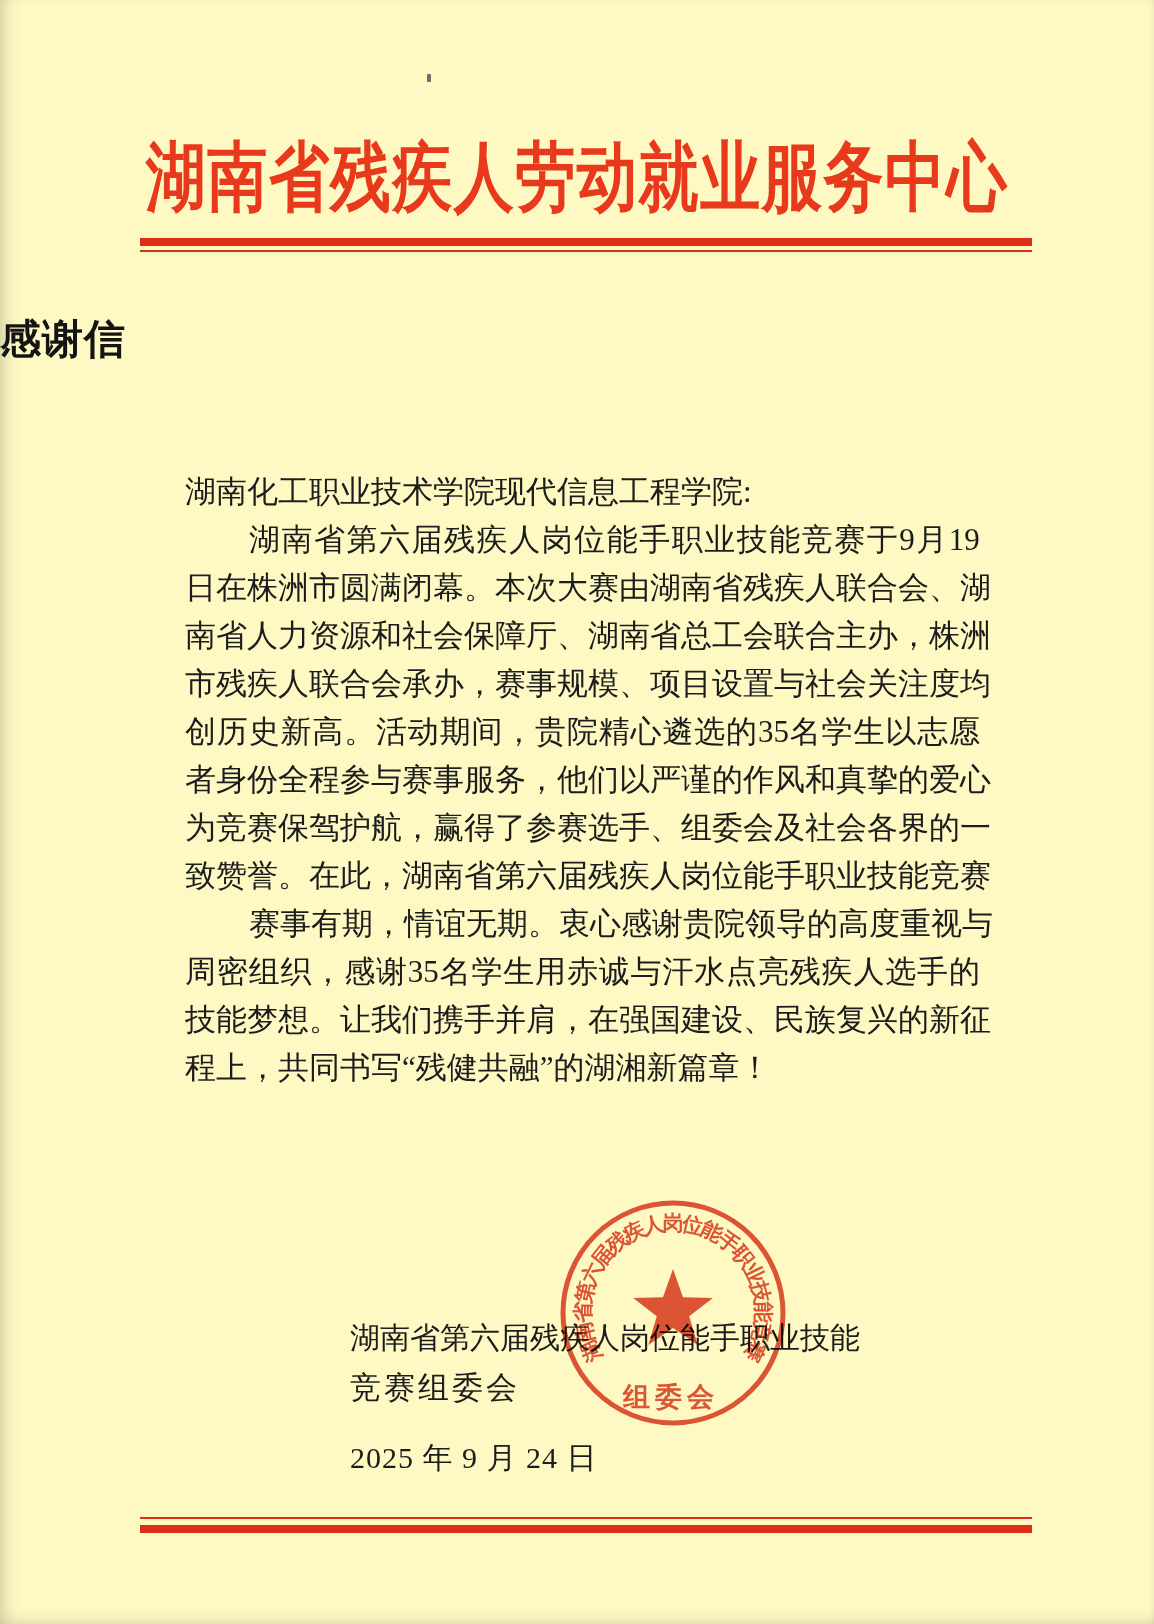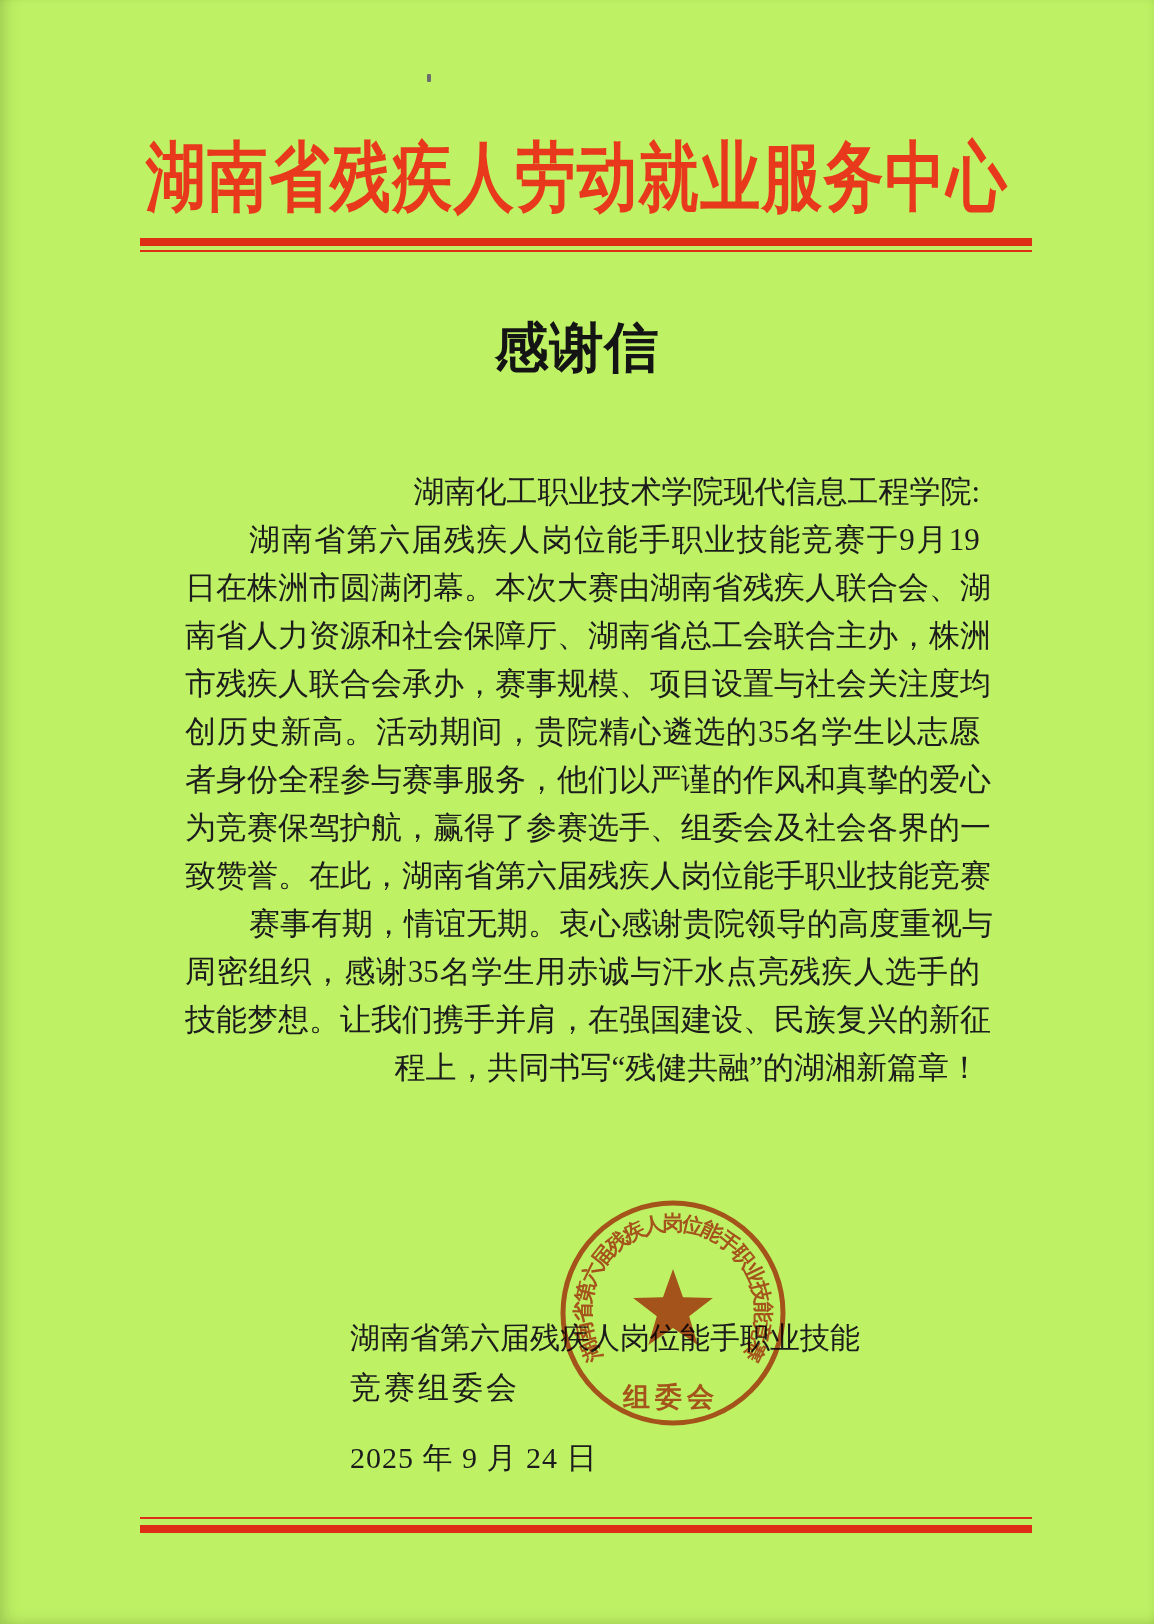--- a/index.html
+++ b/index.html
@@ -6,7 +6,7 @@
   .page{
     position:relative;
     width:1154px;height:1624px;
-    background:#bef264;
+    background:#fef9c3;
     overflow:hidden;
     font-family:"Liberation Serif","DejaVu Serif",serif;
     color:#1e1e1e;

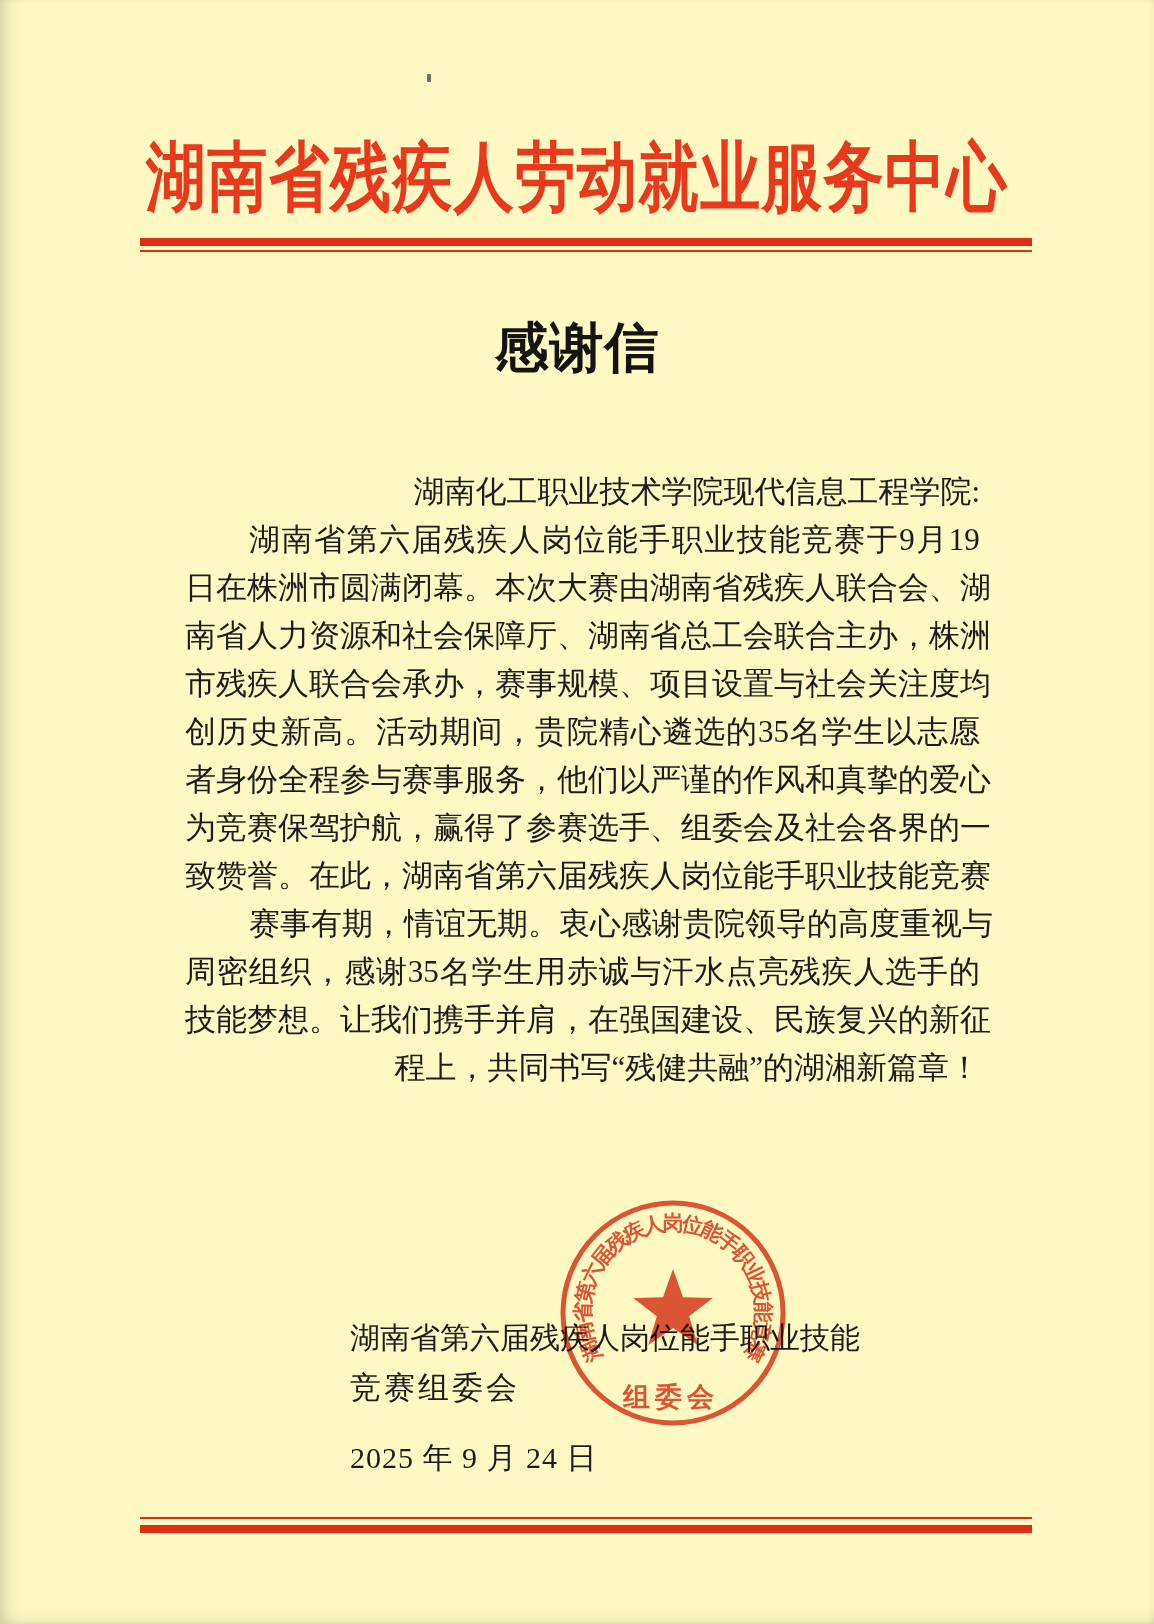--- a/index.html
+++ b/index.html
@@ -32,8 +32,7 @@
   .rule.b2{top:1525px;}
   .doc-title{
     position:absolute;top:312px;left:0;right:0;
-    text-align:center;
-    font-size:54px;font-weight:bold;color:#141414;
+    font-size:41px;font-weight:bold;color:#141414;
     letter-spacing:1px;
   }
   .body-text{

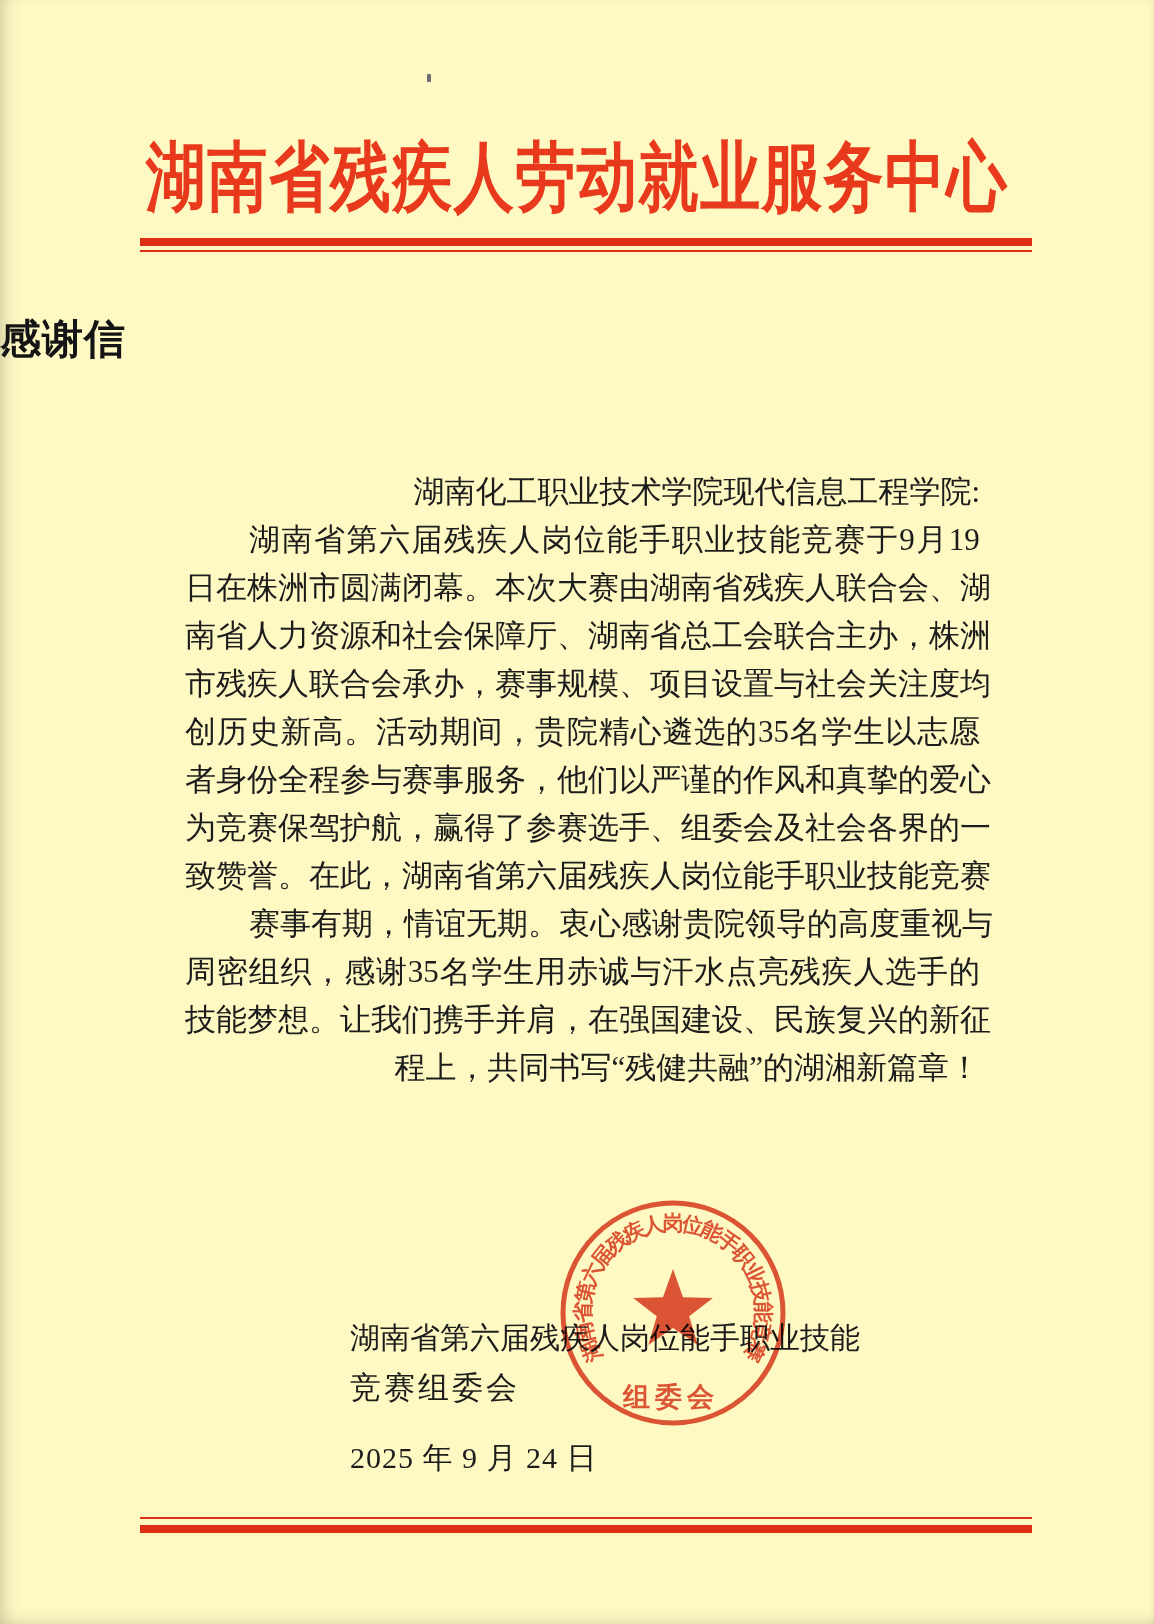--- a/index.html
+++ b/index.html
@@ -39,7 +39,7 @@
     position:absolute;left:185px;top:468px;width:795px;
     font-size:31px;color:#1c1c1c;
   }
-  .line{height:48px;line-height:48px;white-space:nowrap;text-align:right;}
+  .line{height:48px;line-height:48px;white-space:nowrap;}
   .line.just{display:flex;justify-content:space-between;align-items:center;}
   .line.just span{display:inline-block;}
   .line.indent.just{padding-left:64px;}

